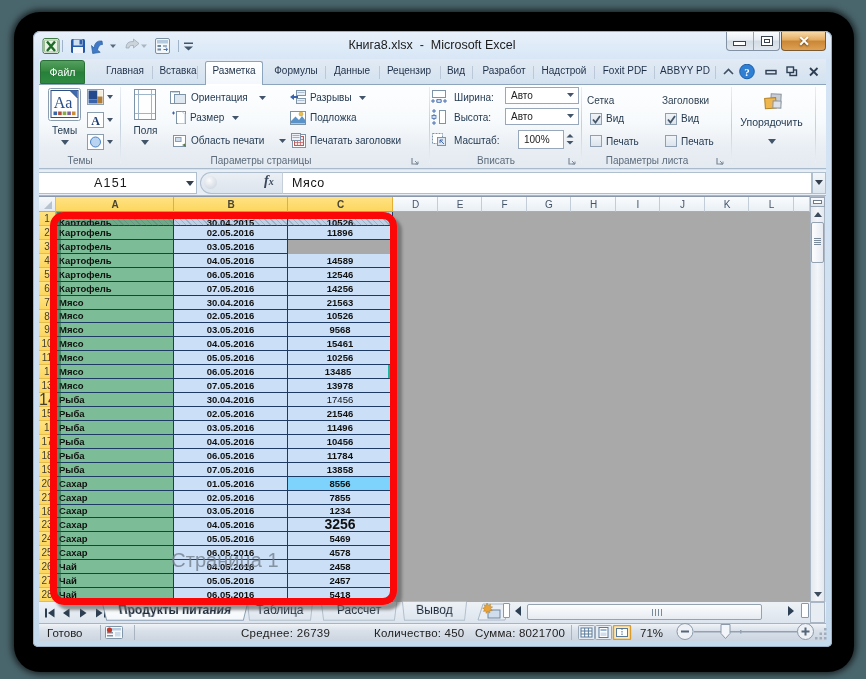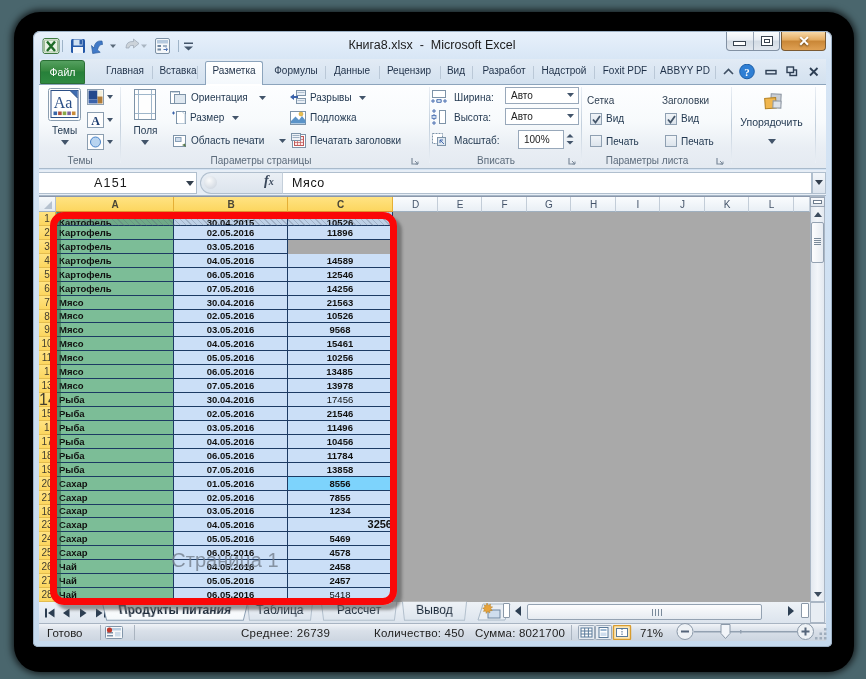--- a/index.html
+++ b/index.html
@@ -360,7 +360,7 @@
 <div class="ab" style="left:39px;top:365px;width:17px;height:14px;background:linear-gradient(180deg,#ffe382,#fcd65f);border-right:1px solid #e5af35;border-bottom:1px solid #e3bc4e;font-size:10px;color:#443f2e;text-align:right;line-height:14px">12</div>
 <div class="ab" style="left:56px;top:365px;width:118px;height:14px;background:#7cbd97;border-right:1px solid #1c3a63;border-bottom:1px solid #1c3a63;font-size:9.5px;font-weight:700;color:#10100f;line-height:13px;padding-left:3px;overflow:hidden">Мясо</div>
 <div class="ab" style="left:174px;top:365px;width:114px;height:14px;background:#cbdff7;border-right:1px solid #1c3a63;border-bottom:1px solid #1c3a63;font-size:9.5px;font-weight:700;color:#10100f;line-height:13px;text-align:center;overflow:hidden">06.05.2016</div>
-<div class="ab" style="left:288px;top:365px;width:105px;height:14px;background:#cbdff7;border-right:2px solid #14b8a6;border-bottom:1px solid #1c3a63;font-size:9.5px;font-weight:700;color:#10100f;line-height:13px;text-align:center;overflow:hidden">13485</div>
+<div class="ab" style="left:288px;top:365px;width:105px;height:14px;background:#cbdff7;border-right:5px solid #14b8a6;border-bottom:1px solid #1c3a63;font-size:9.5px;font-weight:700;color:#10100f;line-height:13px;text-align:center;overflow:hidden">13485</div>
 <div class="ab" style="left:39px;top:379px;width:17px;height:14px;background:linear-gradient(180deg,#ffe382,#fcd65f);border-right:1px solid #e5af35;border-bottom:1px solid #e3bc4e;font-size:10px;color:#443f2e;text-align:center;line-height:14px">13</div>
 <div class="ab" style="left:56px;top:379px;width:118px;height:14px;background:#7cbd97;border-right:1px solid #1c3a63;border-bottom:1px solid #1c3a63;font-size:9.5px;font-weight:700;color:#10100f;line-height:13px;padding-left:3px;overflow:hidden">Мясо</div>
 <div class="ab" style="left:174px;top:379px;width:114px;height:14px;background:#cbdff7;border-right:1px solid #1c3a63;border-bottom:1px solid #1c3a63;font-size:9.5px;font-weight:700;color:#10100f;line-height:13px;text-align:center;overflow:hidden">07.05.2016</div>

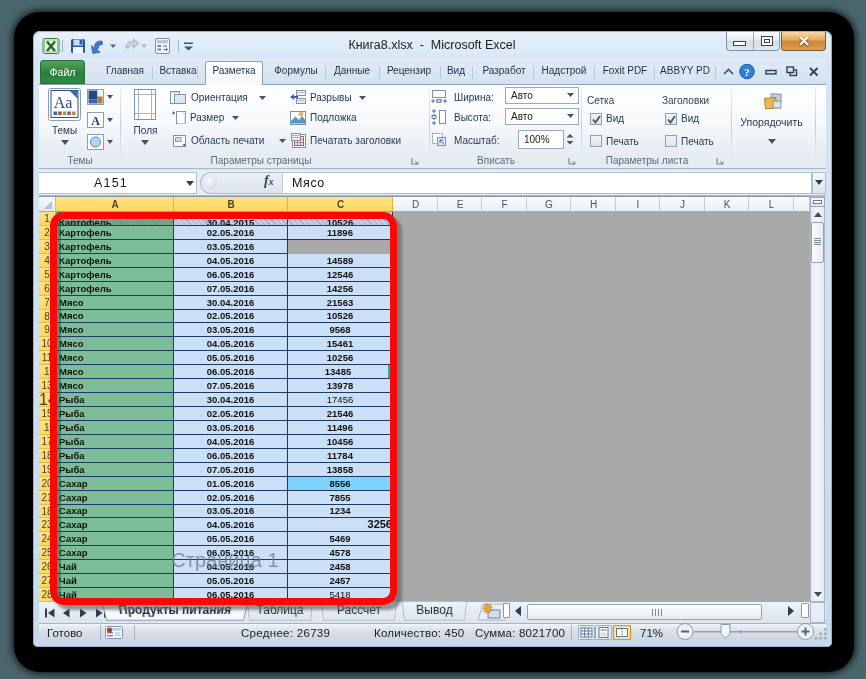--- a/index.html
+++ b/index.html
@@ -404,7 +404,7 @@
 <div class="ab" style="left:39px;top:518px;width:17px;height:14px;background:linear-gradient(180deg,#ffe382,#fcd65f);border-right:1px solid #e5af35;border-bottom:1px solid #e3bc4e;font-size:10px;color:#443f2e;text-align:center;line-height:14px">23</div>
 <div class="ab" style="left:56px;top:518px;width:118px;height:14px;background:#7cbd97;border-right:1px solid #1c3a63;border-bottom:1px solid #1c3a63;font-size:9.5px;font-weight:700;color:#10100f;line-height:13px;padding-left:3px;overflow:hidden">Сахар</div>
 <div class="ab" style="left:174px;top:518px;width:114px;height:14px;background:#cbdff7;border-right:1px solid #1c3a63;border-bottom:1px solid #1c3a63;font-size:9.5px;font-weight:700;color:#10100f;line-height:13px;text-align:center;overflow:hidden">04.05.2016</div>
-<div class="ab" style="left:288px;top:518px;width:105px;height:14px;background:#cbdff7;border-right:1px solid #1c3a63;border-bottom:1px solid #1c3a63;font-size:11px;font-weight:700;color:#10100f;line-height:13px;text-align:right;overflow:hidden">3256</div>
+<div class="ab" style="left:288px;top:518px;width:105px;height:14px;background:#cbdff7;border-right:1px solid #1c3a63;border-bottom:1px solid #1c3a63;font-size:14px;font-weight:700;color:#10100f;line-height:13px;text-align:center;overflow:hidden">3256</div>
 <div class="ab" style="left:39px;top:532px;width:17px;height:14px;background:linear-gradient(180deg,#ffe382,#fcd65f);border-right:1px solid #e5af35;border-bottom:1px solid #e3bc4e;font-size:10px;color:#443f2e;text-align:center;line-height:14px">24</div>
 <div class="ab" style="left:56px;top:532px;width:118px;height:14px;background:#7cbd97;border-right:1px solid #1c3a63;border-bottom:1px solid #1c3a63;font-size:9.5px;font-weight:700;color:#10100f;line-height:13px;padding-left:3px;overflow:hidden">Сахар</div>
 <div class="ab" style="left:174px;top:532px;width:114px;height:14px;background:#cbdff7;border-right:1px solid #1c3a63;border-bottom:1px solid #1c3a63;font-size:9.5px;font-weight:700;color:#10100f;line-height:13px;text-align:center;overflow:hidden">05.05.2016</div>

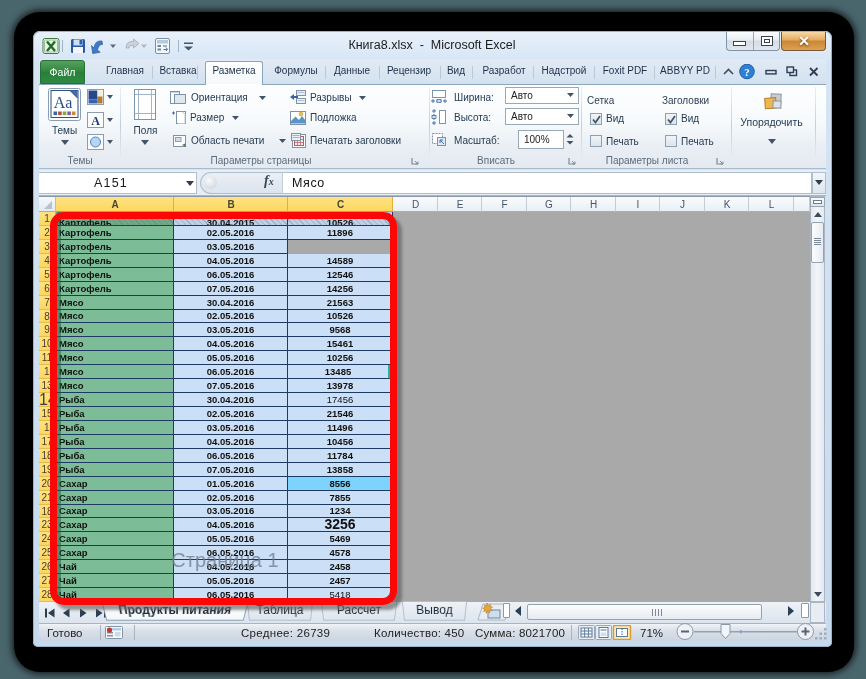--- a/index.html
+++ b/index.html
@@ -424,7 +424,7 @@
 <div class="ab" style="left:39px;top:588px;width:17px;height:14px;background:linear-gradient(180deg,#ffe382,#fcd65f);border-right:1px solid #e5af35;border-bottom:1px solid #e3bc4e;font-size:10px;color:#443f2e;text-align:center;line-height:14px">28</div>
 <div class="ab" style="left:56px;top:588px;width:118px;height:14px;background:#7cbd97;border-right:1px solid #1c3a63;border-bottom:1px solid #1c3a63;font-size:9.5px;font-weight:700;color:#10100f;line-height:13px;padding-left:3px;overflow:hidden">Чай</div>
 <div class="ab" style="left:174px;top:588px;width:114px;height:14px;background:#cbdff7;border-right:1px solid #1c3a63;border-bottom:1px solid #1c3a63;font-size:9.5px;font-weight:700;color:#10100f;line-height:13px;text-align:center;overflow:hidden">06.05.2016</div>
-<div class="ab" style="left:288px;top:588px;width:105px;height:14px;background:#cbdff7;border-right:1px solid #1c3a63;border-bottom:1px solid #1c3a63;font-size:9.5px;font-weight:400;color:#10100f;line-height:13px;text-align:center;overflow:hidden">5418</div>
+<div class="ab" style="left:288px;top:588px;width:105px;height:14px;background:#cbdff7;border-right:1px solid #1c3a63;border-bottom:1px solid #1c3a63;font-size:9.5px;font-weight:700;color:#10100f;line-height:13px;text-align:center;overflow:hidden">5418</div>
 <div class="ab" style="left:57px;top:212px;width:4px;height:390px;background:rgba(38,92,66,0.5)"></div>
 <div class="ab" style="left:56px;top:212px;width:337px;height:14px;background:repeating-linear-gradient(45deg,rgba(90,100,120,0.28) 0 1px,transparent 1px 4px)"></div>
 <div class="ab" style="left:145px;top:549px;width:160px;text-align:center;font-size:20px;color:rgba(115,126,140,0.8)">Страница 1</div>

